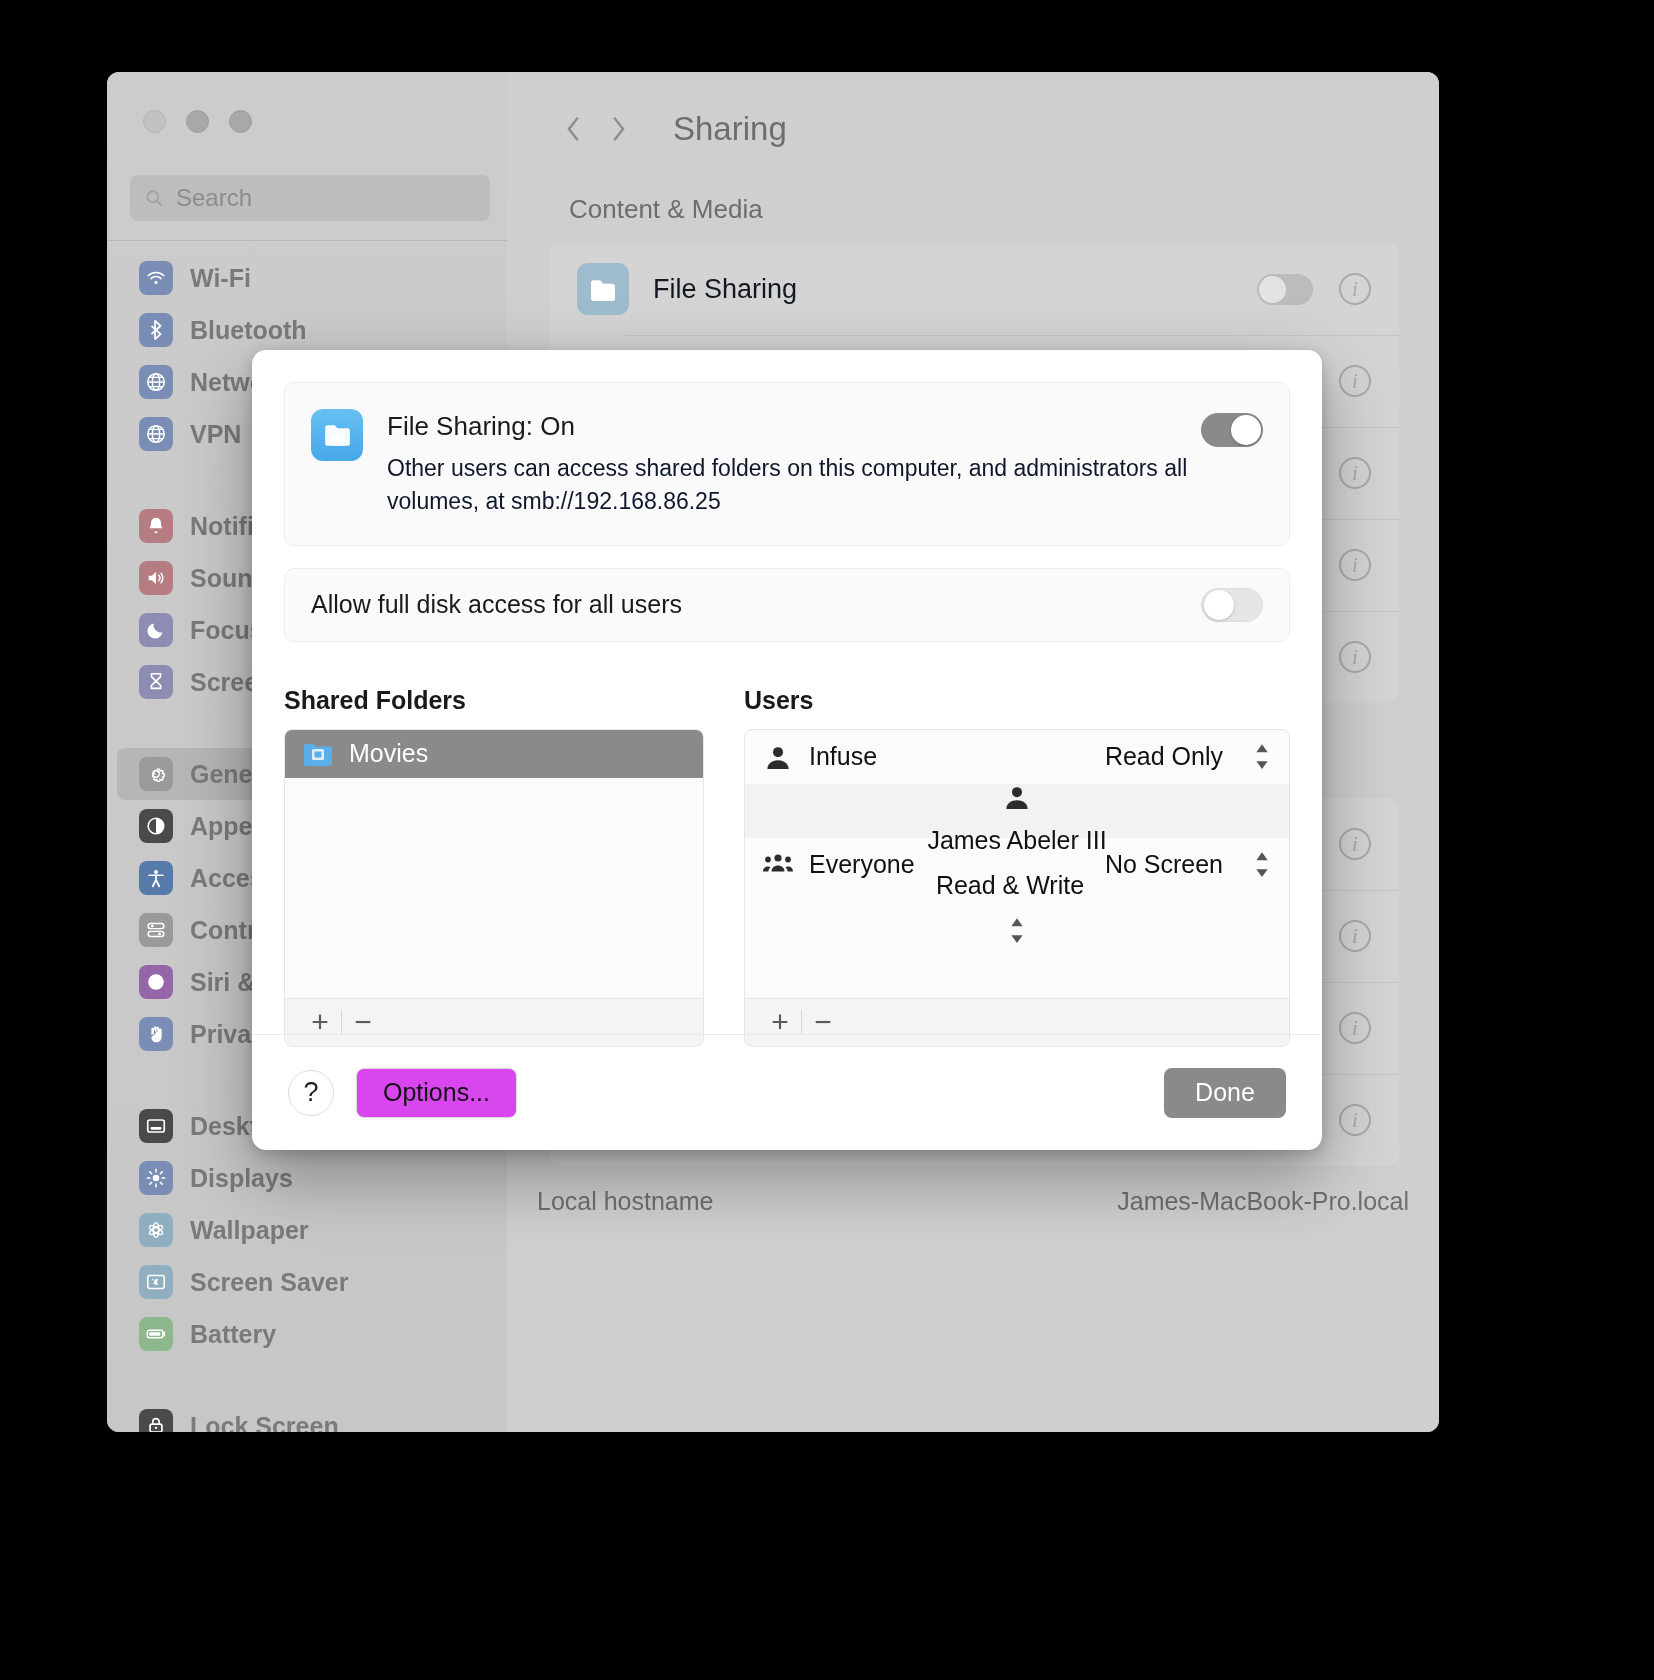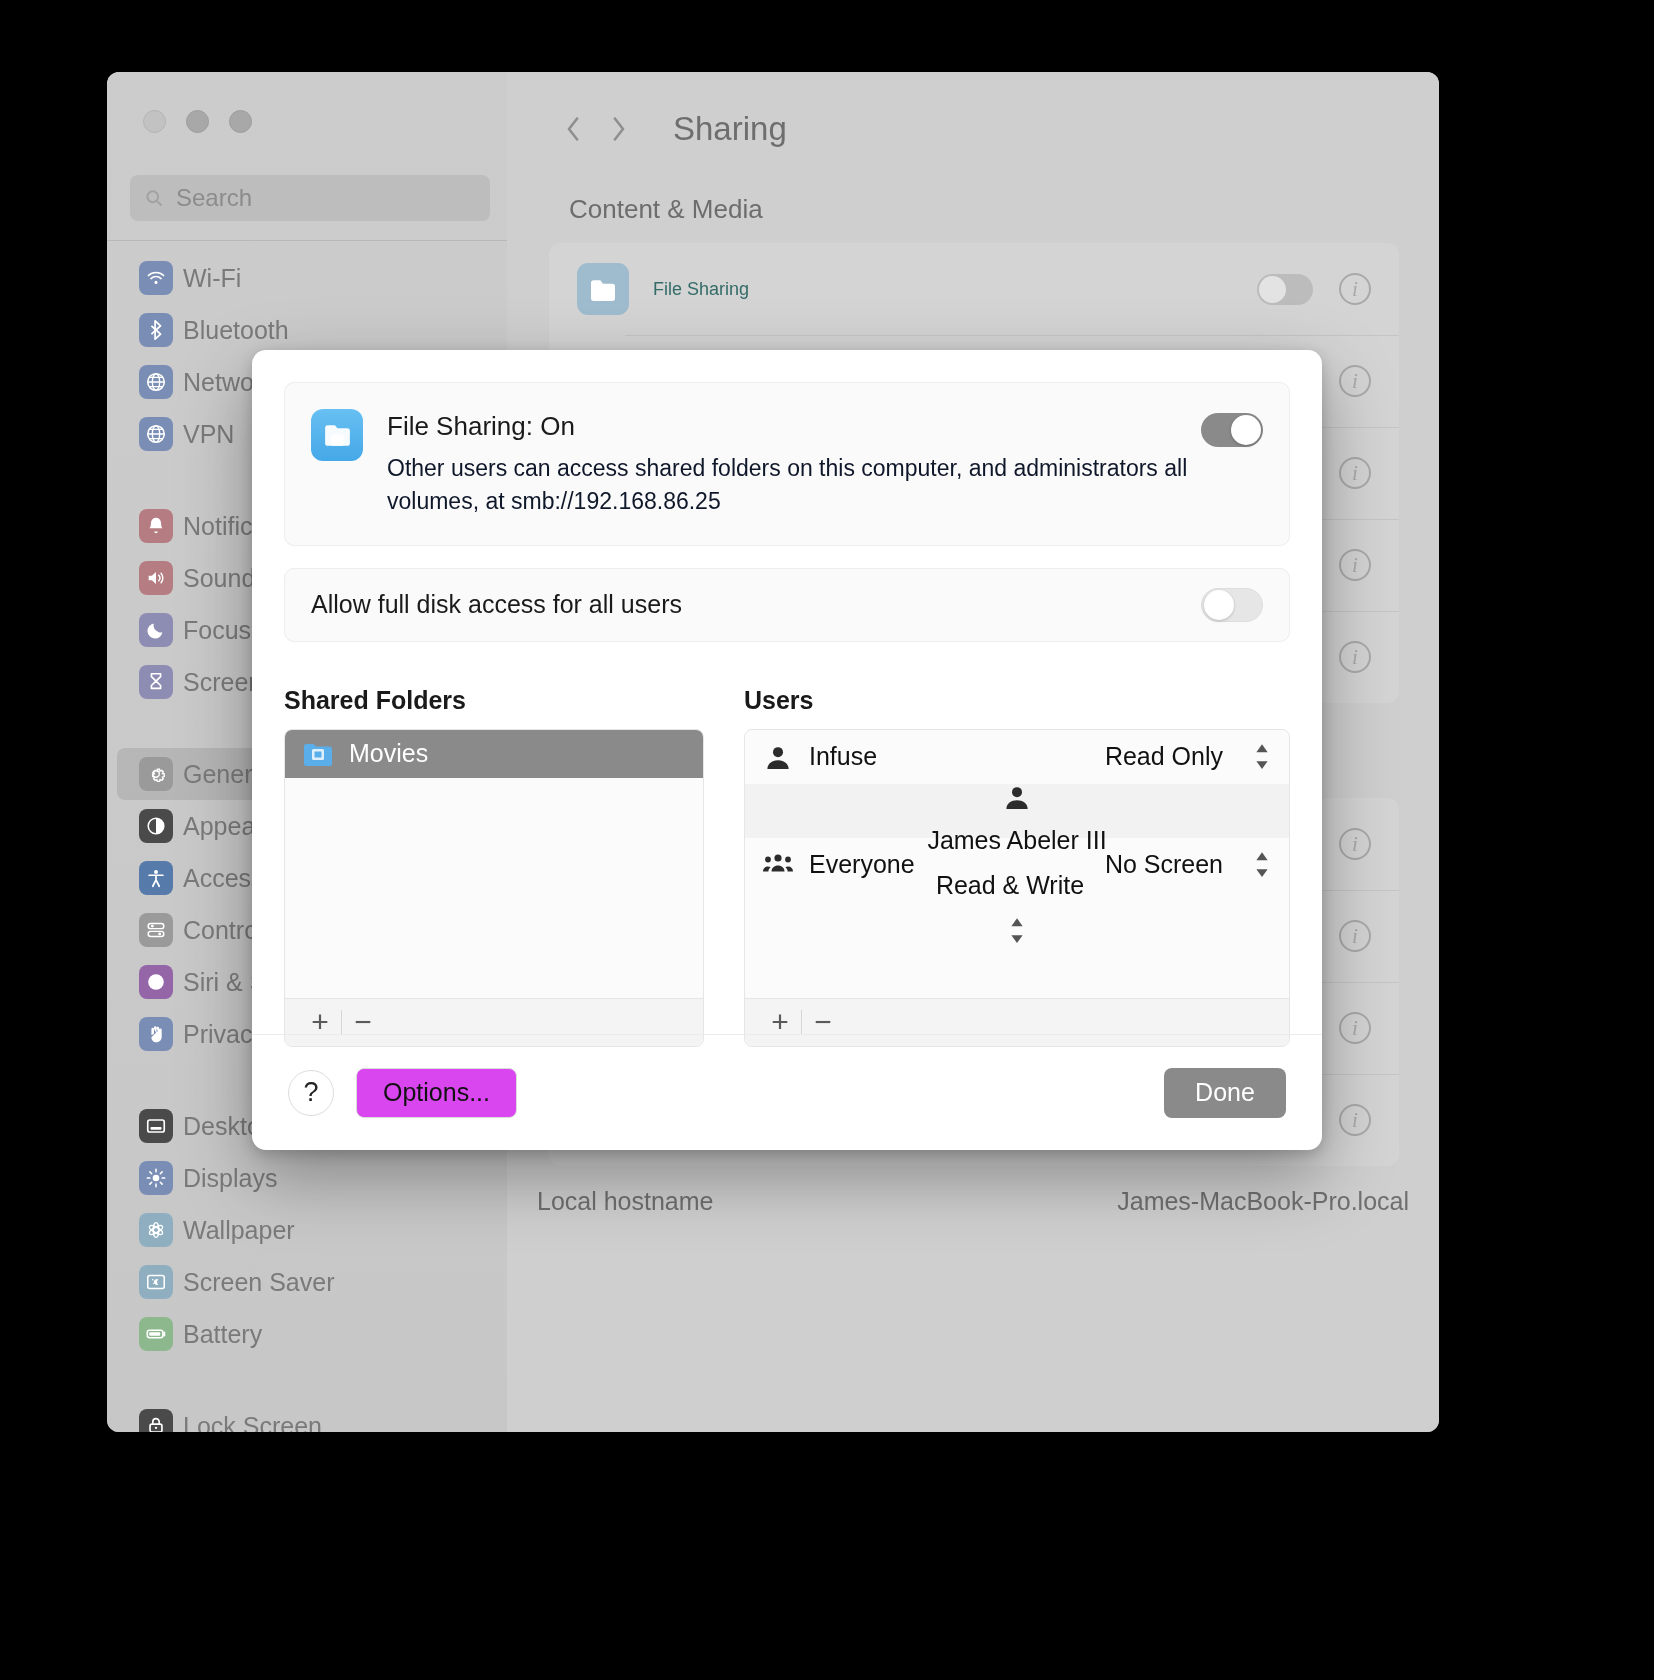--- a/index.html
+++ b/index.html
@@ -44,9 +44,10 @@
   .sb-list { position: absolute; left: 0; top: 172px; width: 400px; }
   .sb-group { padding: 8px 0; }
   .sb-item {
-    display: flex; align-items: center; gap: 10px;
+    display: flex; align-items: center; gap: 17px;
     height: 52px; padding: 0 22px; margin: 0 10px;
     border-radius: 8px;
+    font-weight: bold;
   }
   .sb-item.selected { background: rgba(140,140,140,.30); }
   .sb-ico {

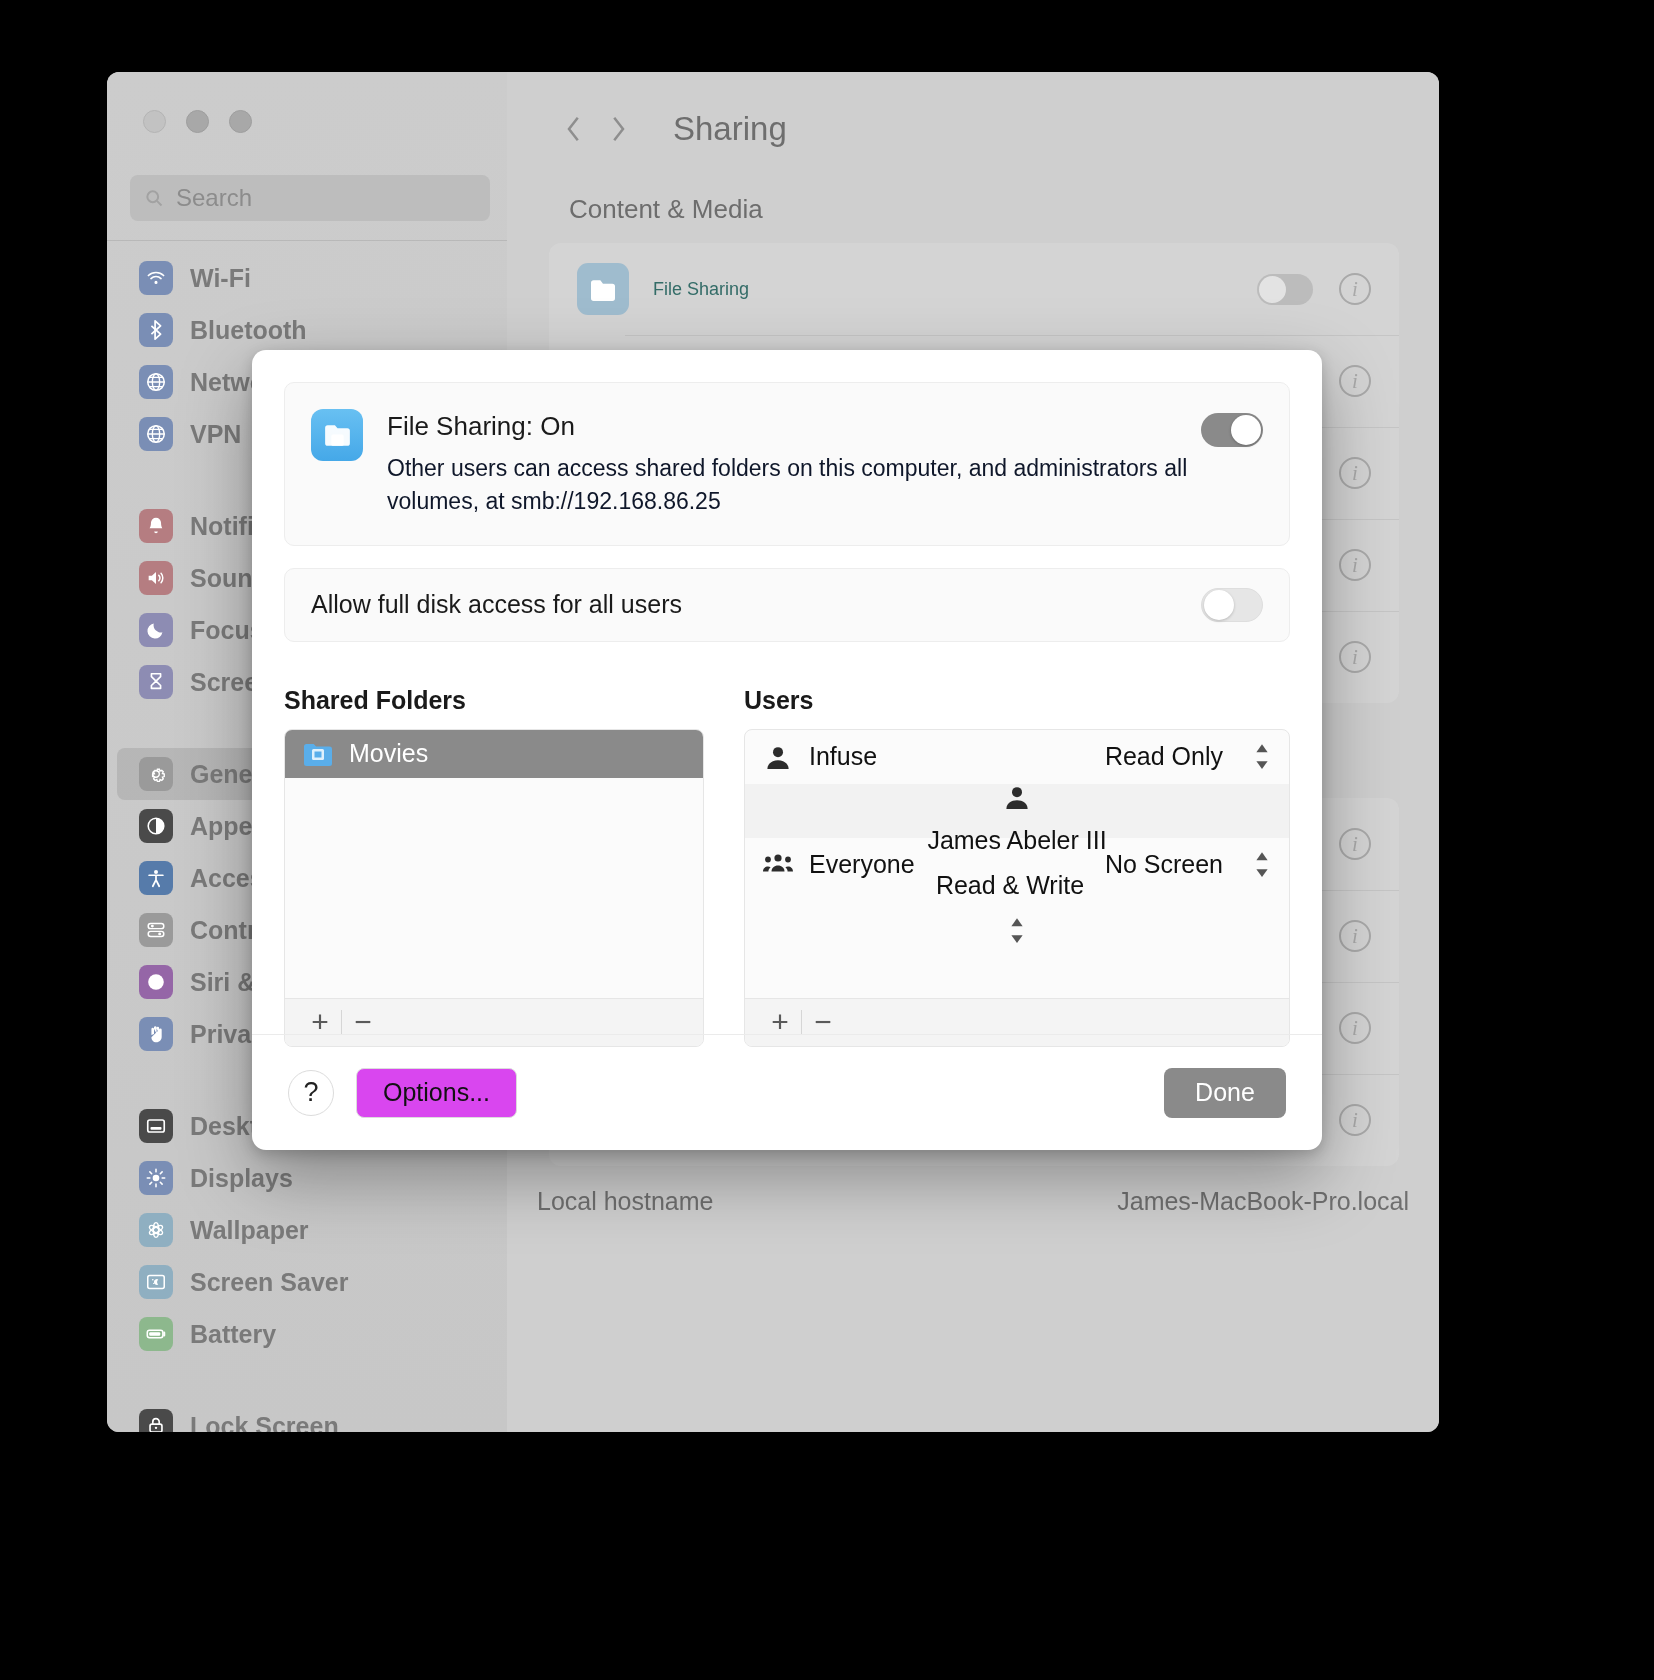--- a/index.html
+++ b/index.html
@@ -83,7 +83,7 @@
     display: flex; align-items: center; justify-content: center; color: #fff;
   }
   .dt-ico svg { width: 32px; height: 32px; }
-  .dt-label { font-size: 18px; color: #0f766e; flex: 1; }
+  .dt-label { font-size: 27px; color: #0f172a; flex: 1; }
   .dt-toggle {
     width: 56px; height: 31px; border-radius: 16px; background: #bcbcbc; position: relative; flex:none;
     margin-right: 26px;

